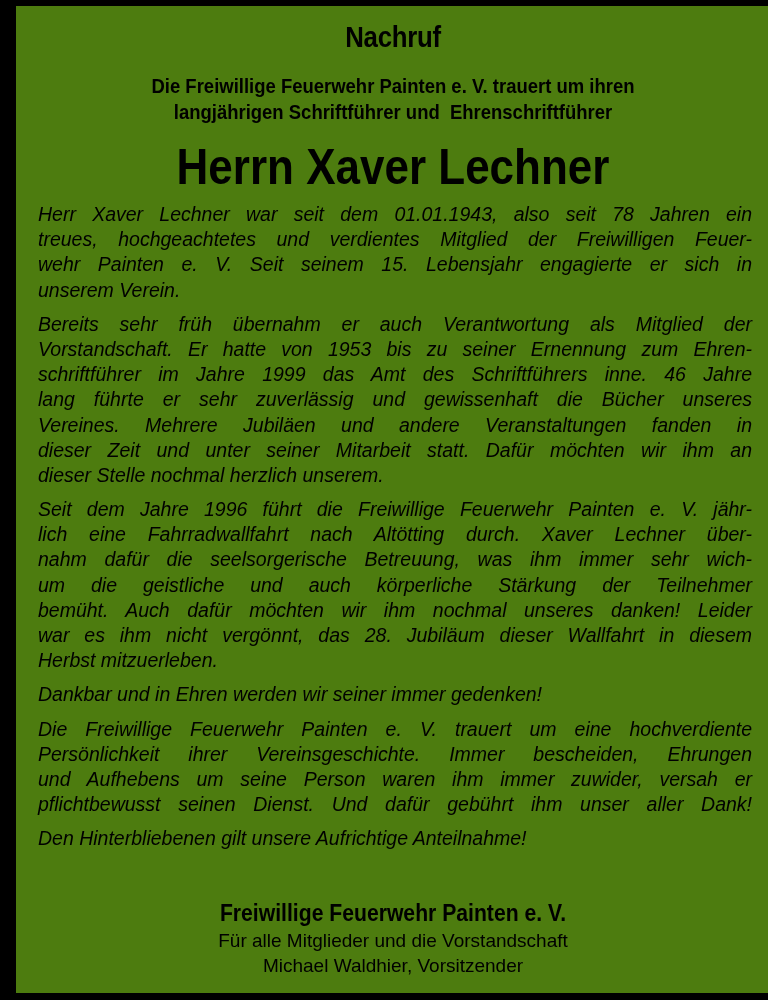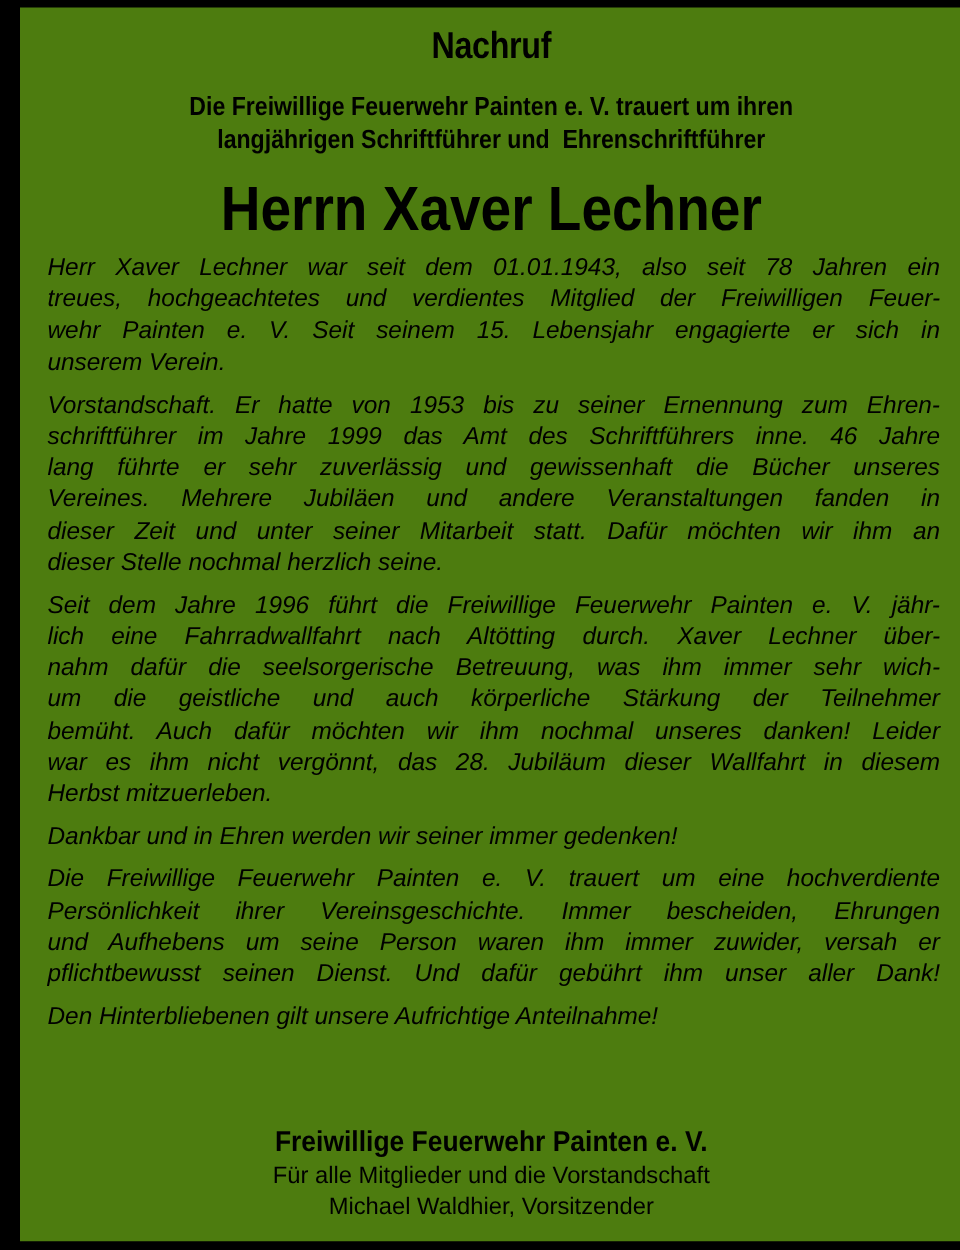--- a/index.html
+++ b/index.html
@@ -58,6 +58,7 @@
       <span class="line last">unserem Verein.</span>
     </div>
     <div class="para">
+      <span class="line">Bereits sehr früh übernahm er auch Verantwortung als Mitglied der</span>
       <span class="line">Vorstandschaft. Er hatte von 1953 bis zu seiner Ernennung zum Ehren-</span>
       <span class="line">schriftführer im Jahre 1999 das Amt des Schriftführers inne. 46 Jahre</span>
       <span class="line">lang führte er sehr zuverlässig und gewissenhaft die Bücher unseres</span>

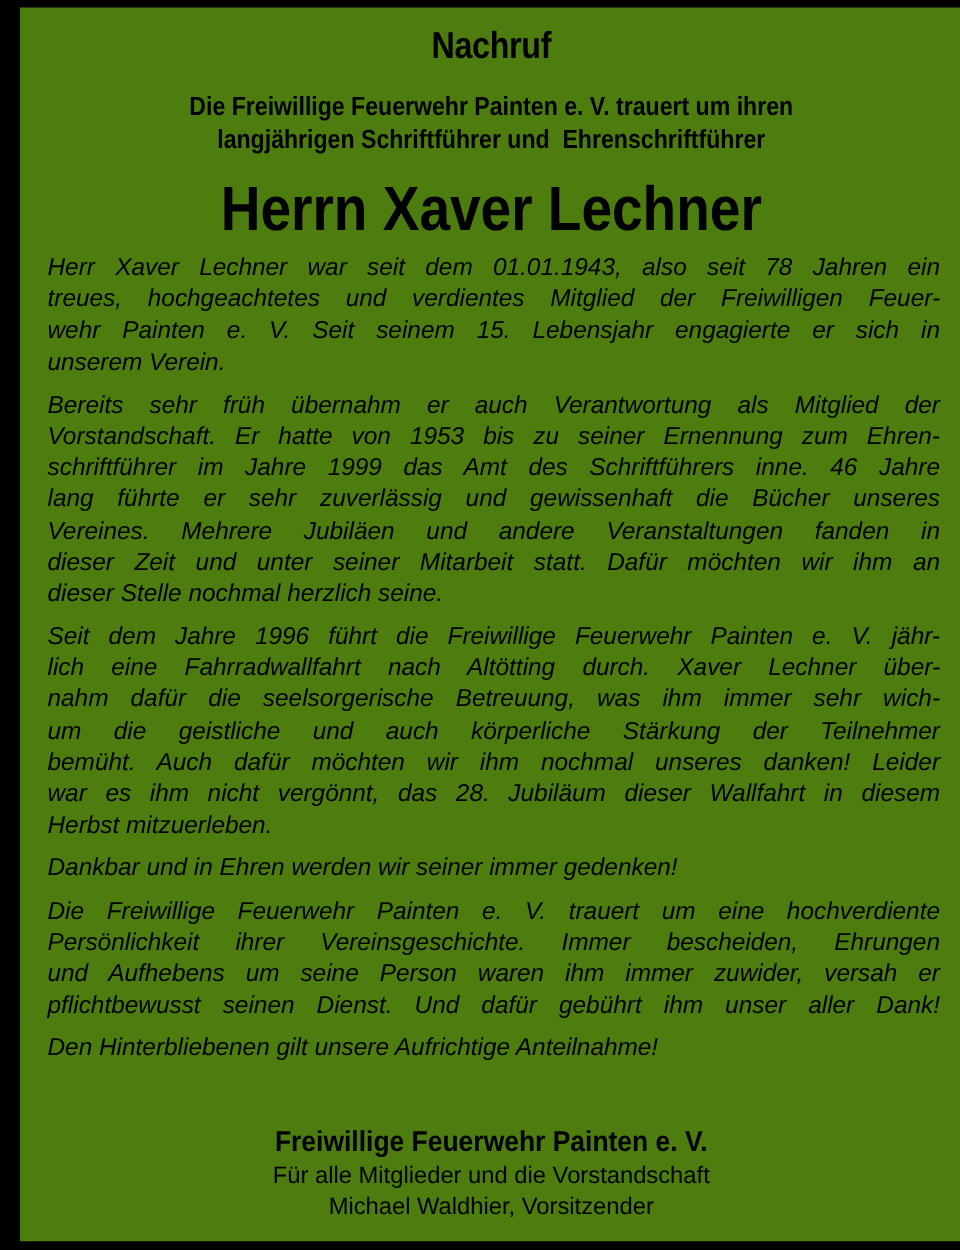--- a/index.html
+++ b/index.html
@@ -64,7 +64,7 @@
       <span class="line">lang führte er sehr zuverlässig und gewissenhaft die Bücher unseres</span>
       <span class="line">Vereines. Mehrere Jubiläen und andere Veranstaltungen fanden in</span>
       <span class="line">dieser Zeit und unter seiner Mitarbeit statt. Dafür möchten wir ihm an</span>
-      <span class="line last">dieser Stelle nochmal herzlich seine.</span>
+      <span class="line last">dieser Stelle nochmal herzlich unserem.</span>
     </div>
     <div class="para">
       <span class="line">Seit dem Jahre 1996 führt die Freiwillige Feuerwehr Painten e. V. jähr-</span>

